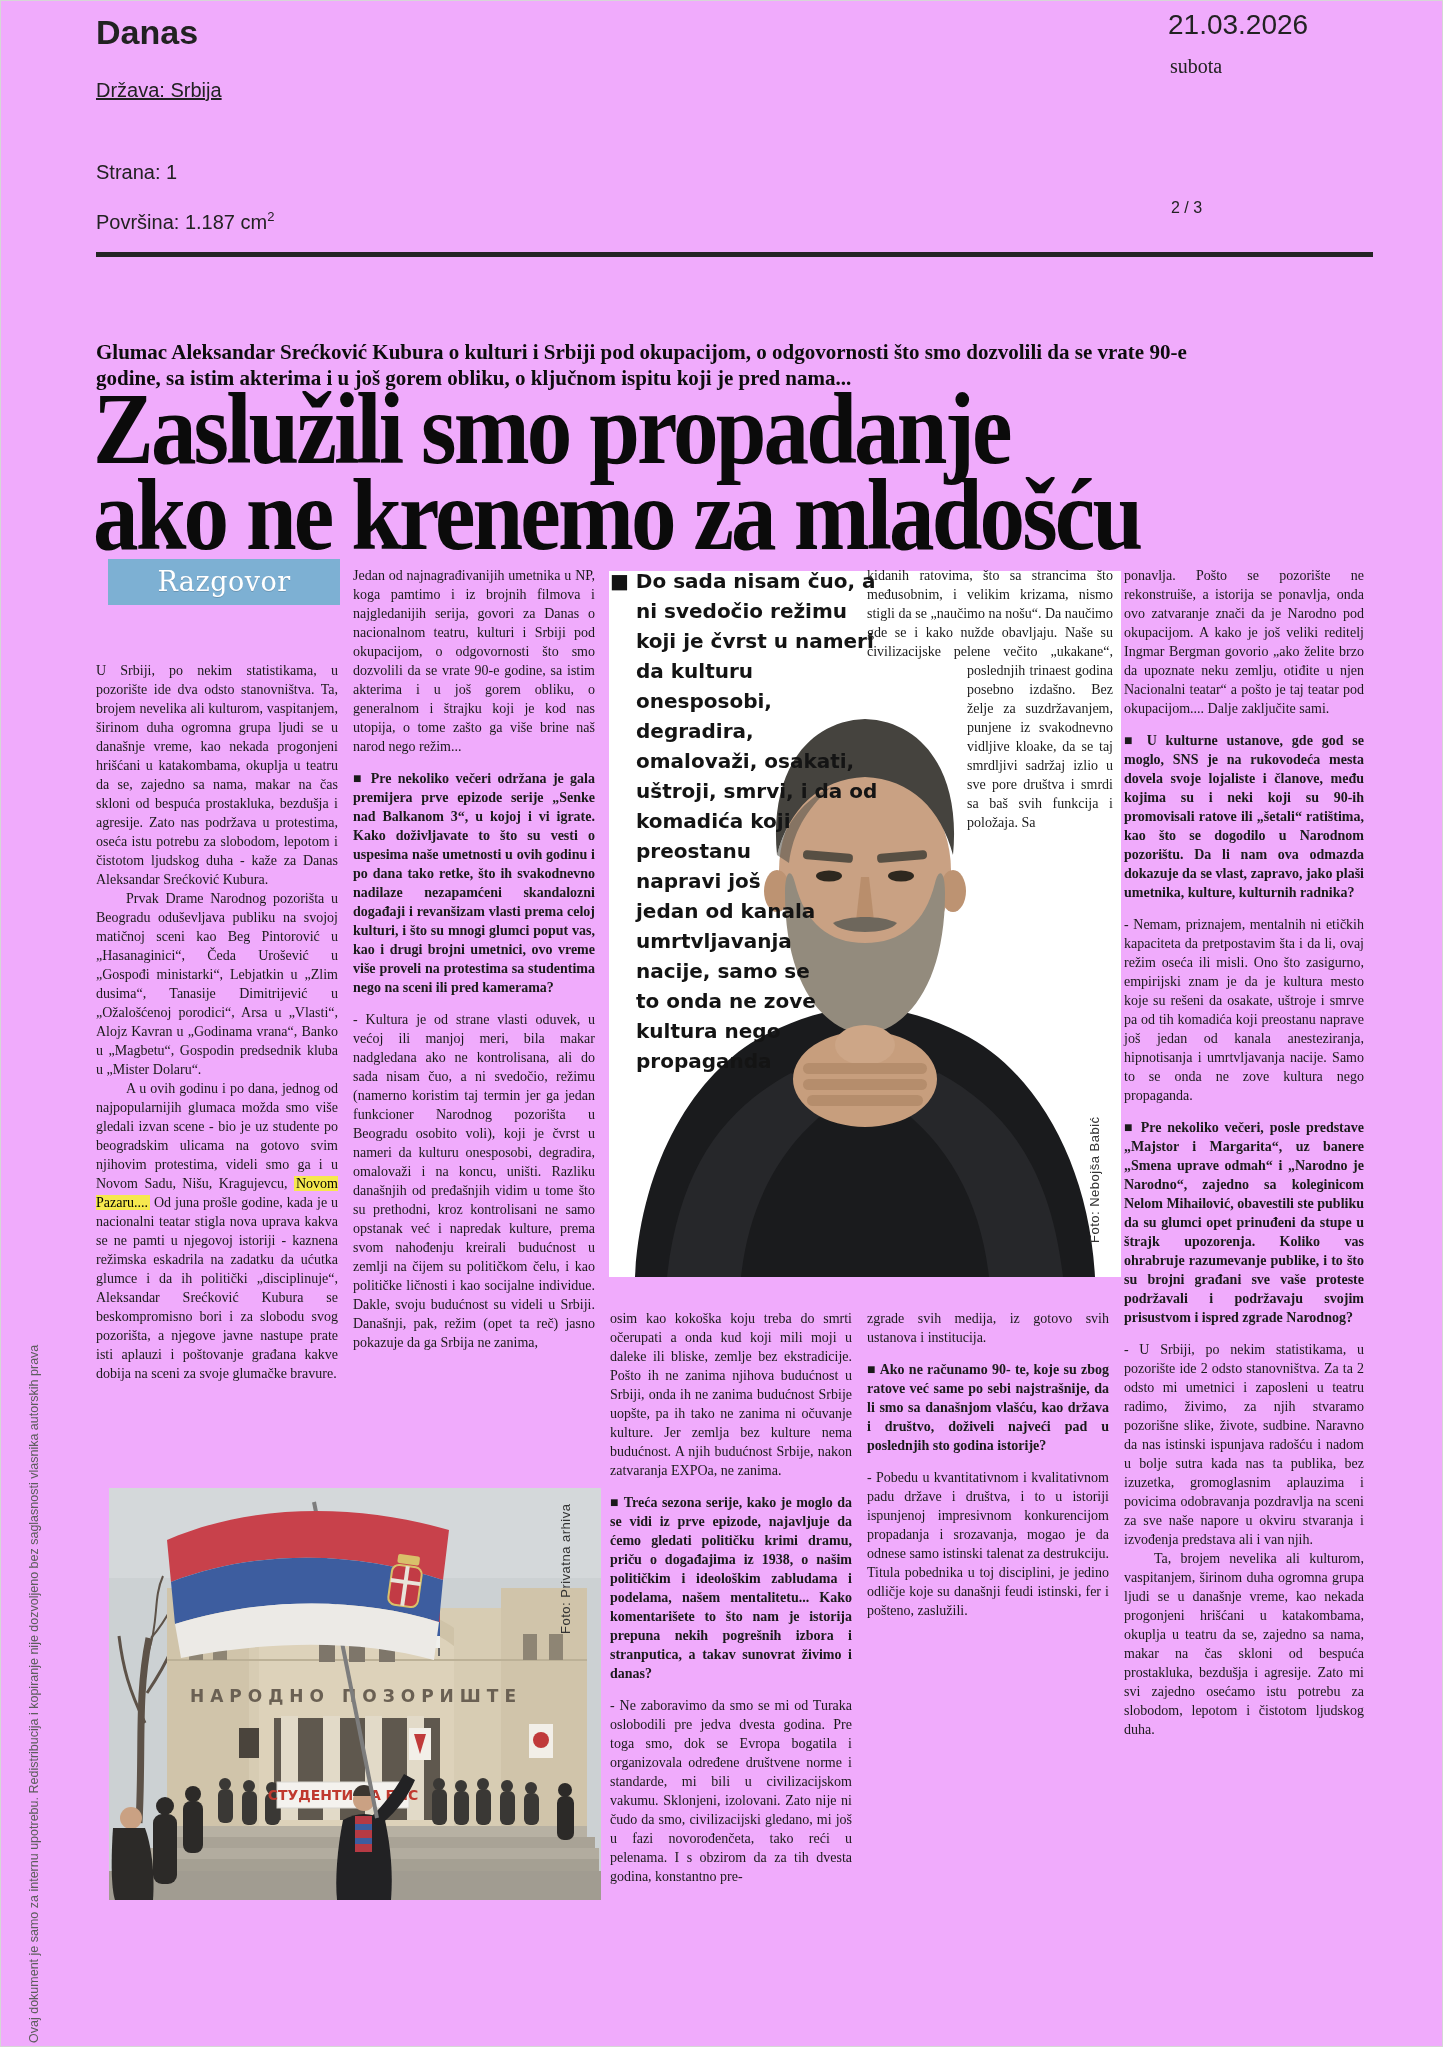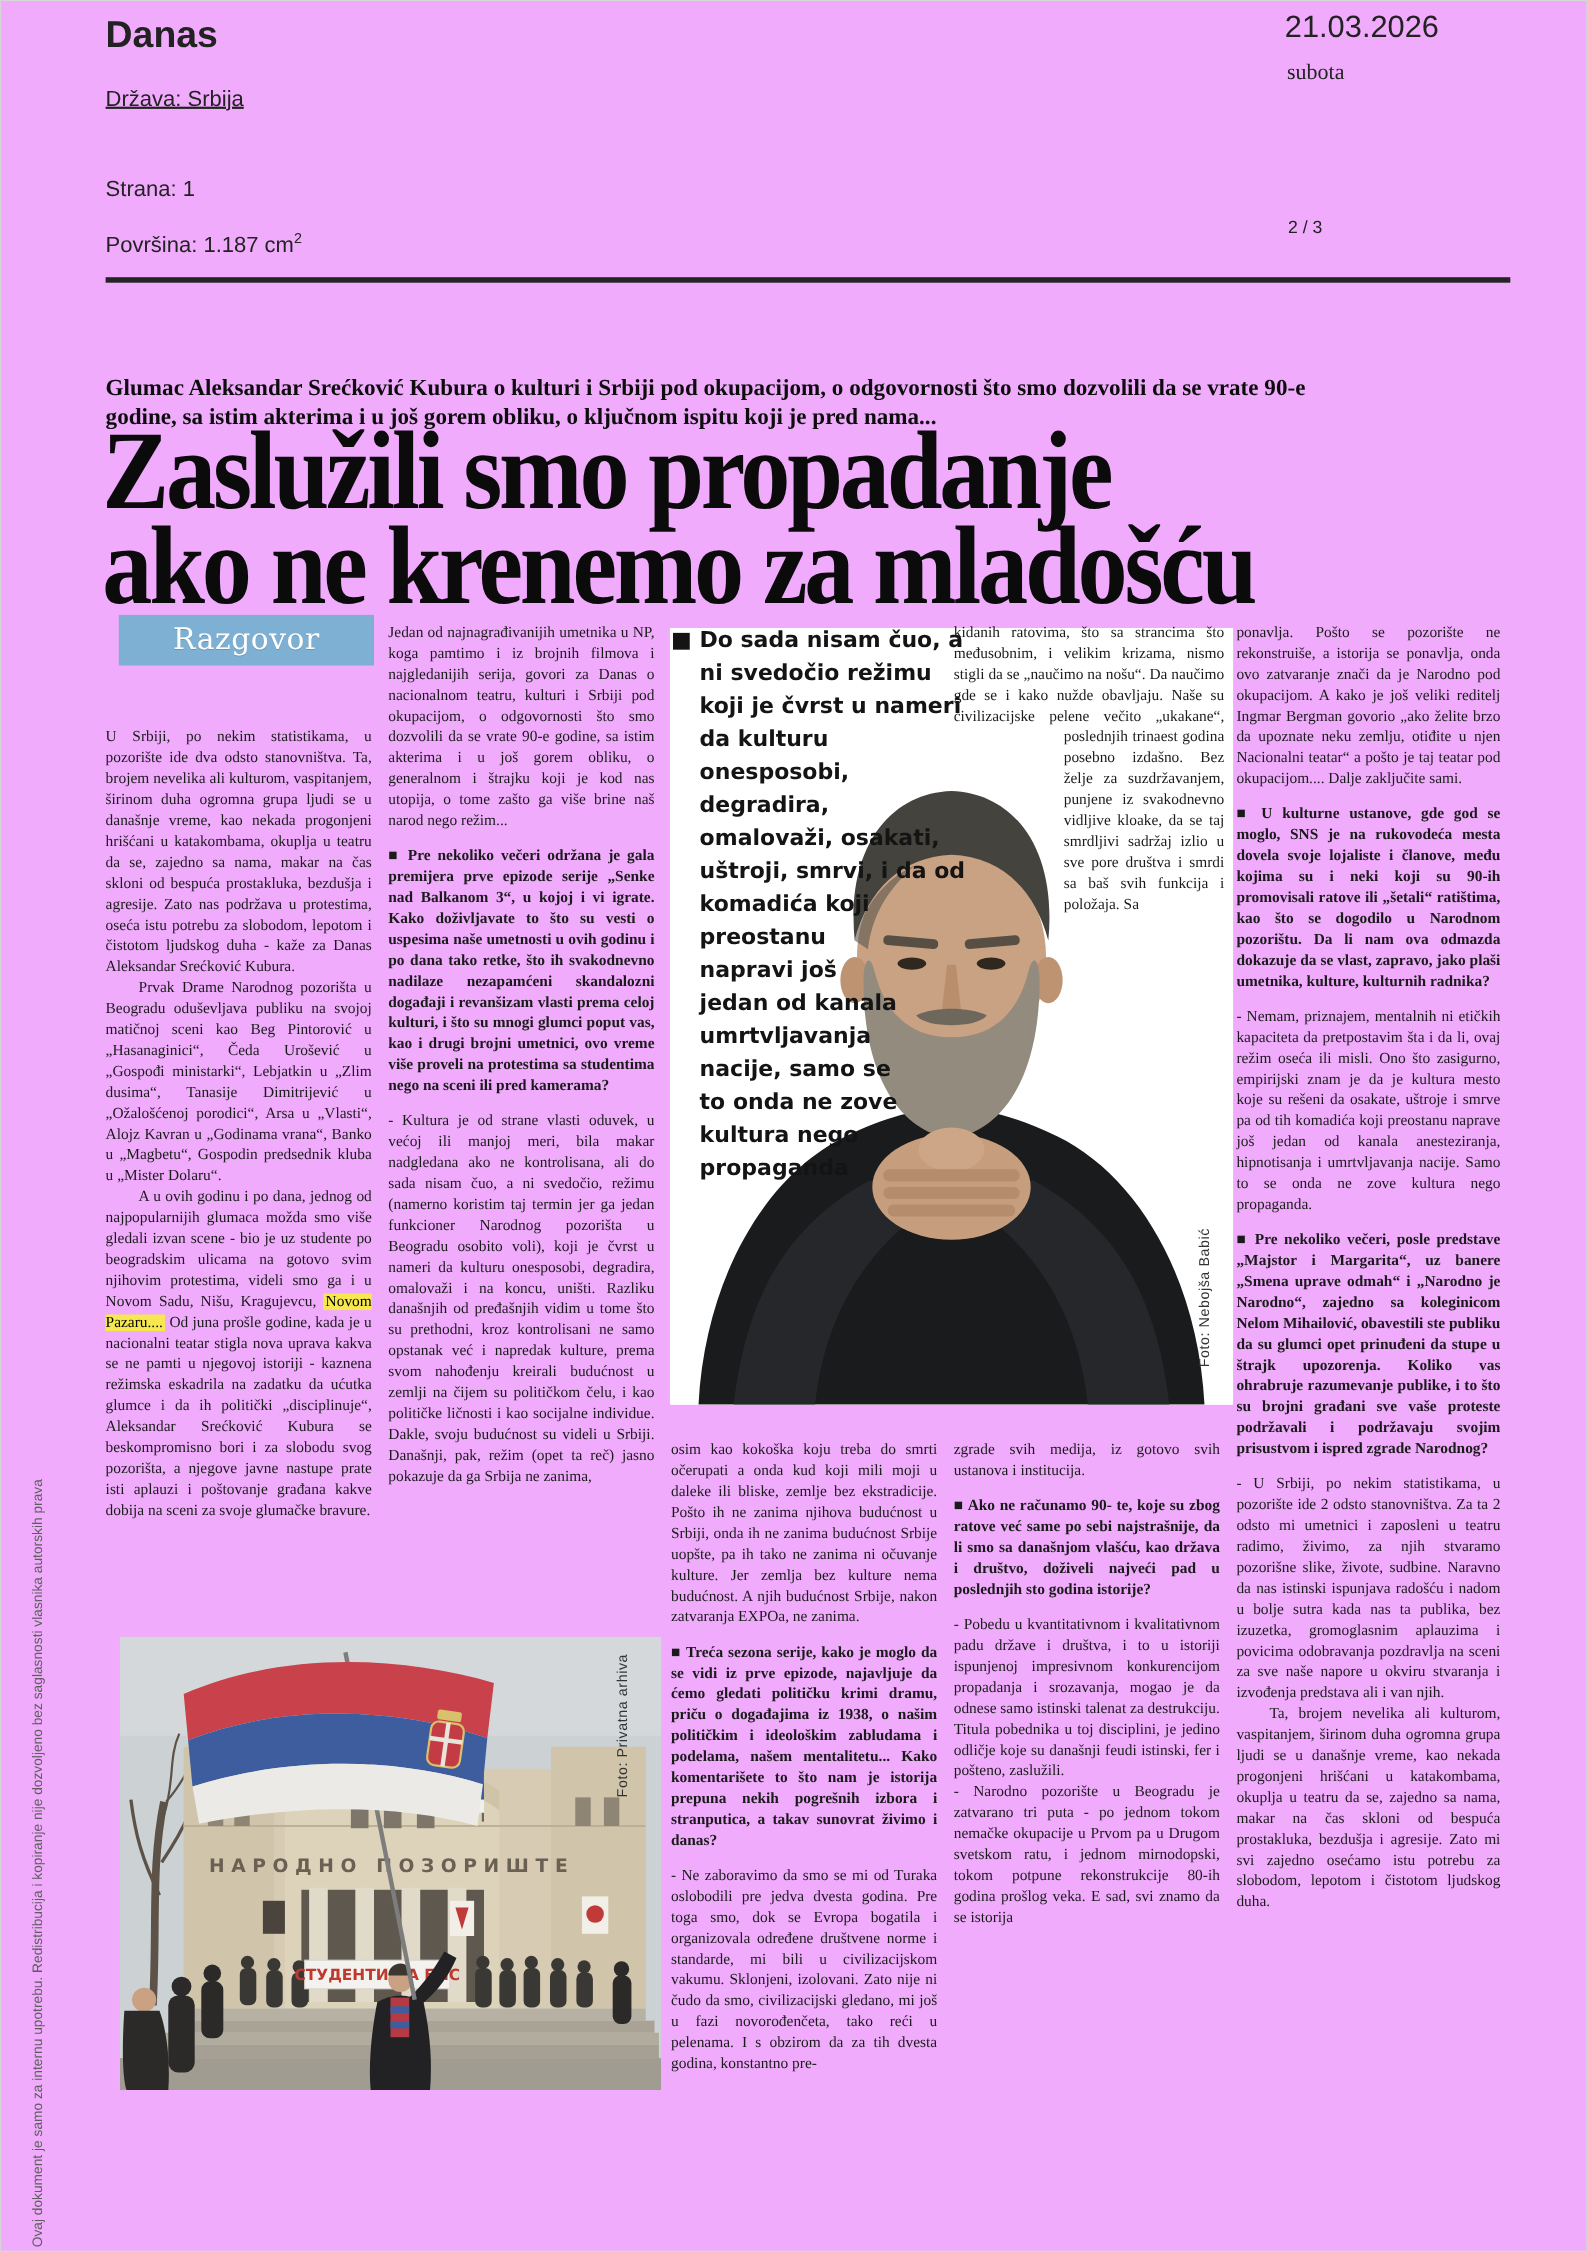--- a/index.html
+++ b/index.html
@@ -109,7 +109,6 @@
     <p>zgrade svih medija, iz gotovo svih ustanova i institucija.</p>
     <p class="qbold">■ Ako ne računamo 90- te, koje su zbog ratove već same po sebi najstrašnije, da li smo sa današnjom vlašću, kao država i društvo, doživeli najveći pad u poslednjih sto godina istorije?</p>
     <p>- Pobedu u kvantitativnom i kvalitativnom padu države i društva, i to u istoriji ispunjenoj impresivnom konkurencijom propadanja i srozavanja, mogao je da odnese samo istinski talenat za destrukciju. Titula pobednika u toj disciplini, je jedino odličje koje su današnji feudi istinski, fer i pošteno, zaslužili.</p>
-    <p>- Narodno pozorište u Beogradu je zatvarano tri puta - po jednom tokom nemačke okupacije u Prvom pa u Drugom svetskom ratu, i jednom mirnodopski, tokom potpune rekonstrukcije 80-ih godina prošlog veka. E sad, svi znamo da se istorija</p>
   </div>
 
   <div class="col col5">

